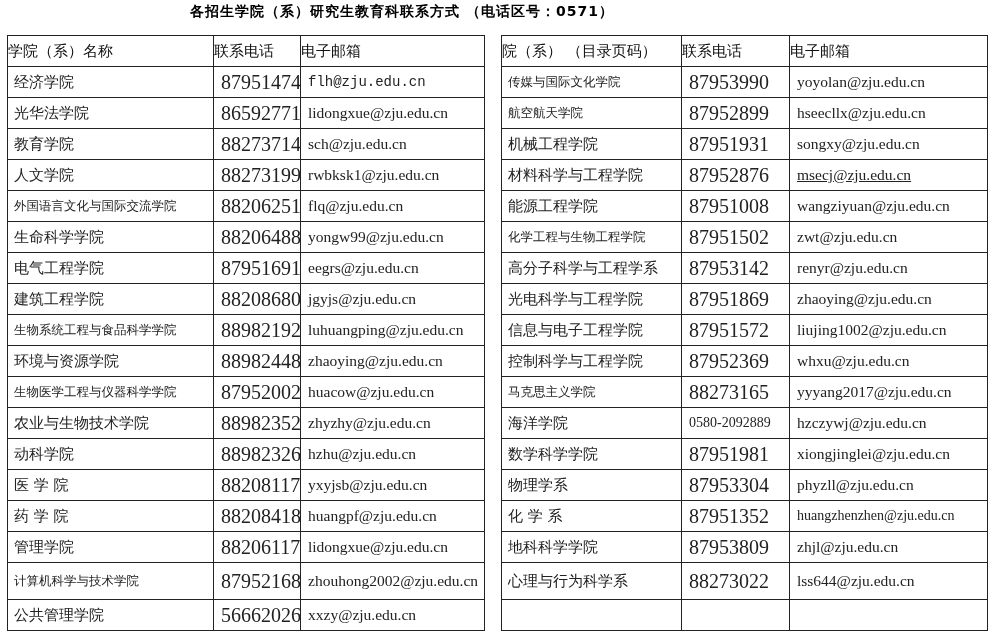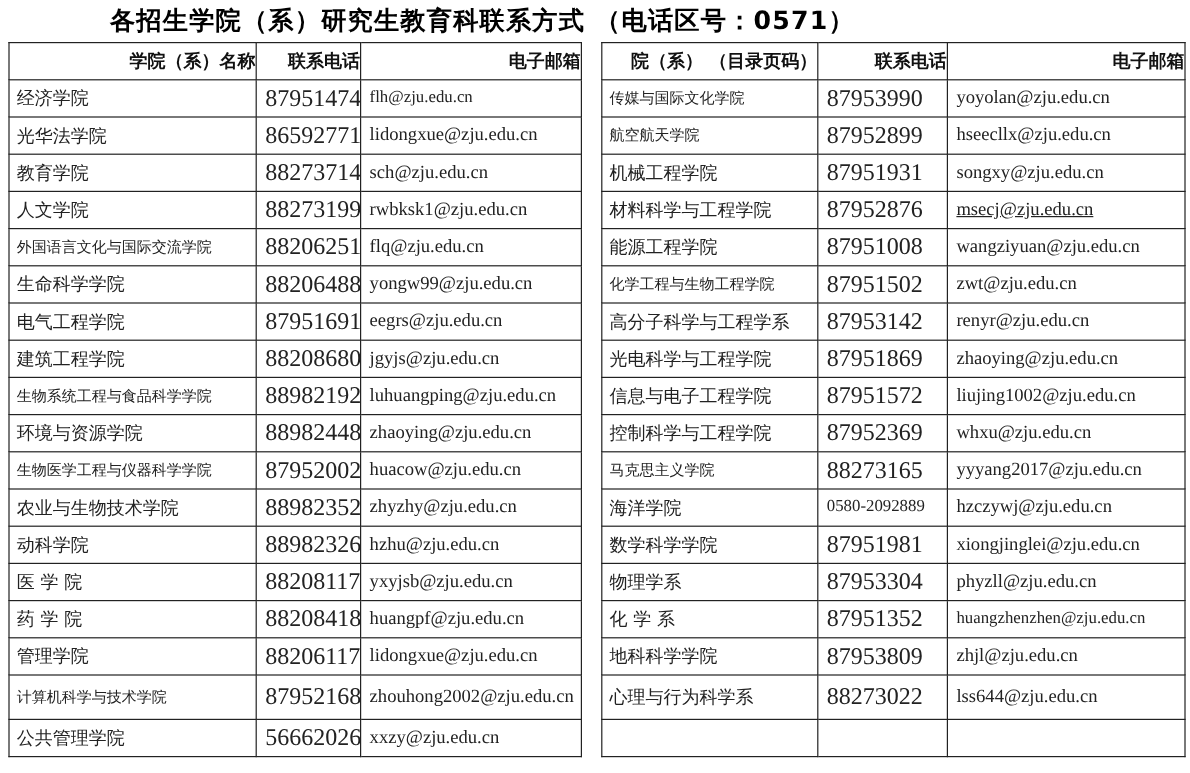--- a/index.html
+++ b/index.html
@@ -6,7 +6,7 @@
   body { width: 992px; height: 644px; position: relative; overflow: hidden;
          font-family: "DejaVu Serif", "Liberation Serif", serif; color: #111; }
   .title { position: absolute; left: 0; top: 3px; width: 804px; text-align: center;
-           font-family: "DejaVu Sans", sans-serif; font-weight: bold; font-size: 21px;
+           font-family: "DejaVu Sans", sans-serif; font-weight: bold; font-size: 14px;
            letter-spacing: 1px; color: #000; }
   table { position: absolute; border-collapse: collapse; table-layout: fixed; }
   td, th { border: 1.5px solid #222; padding: 0 0 0 6px; text-align: left;

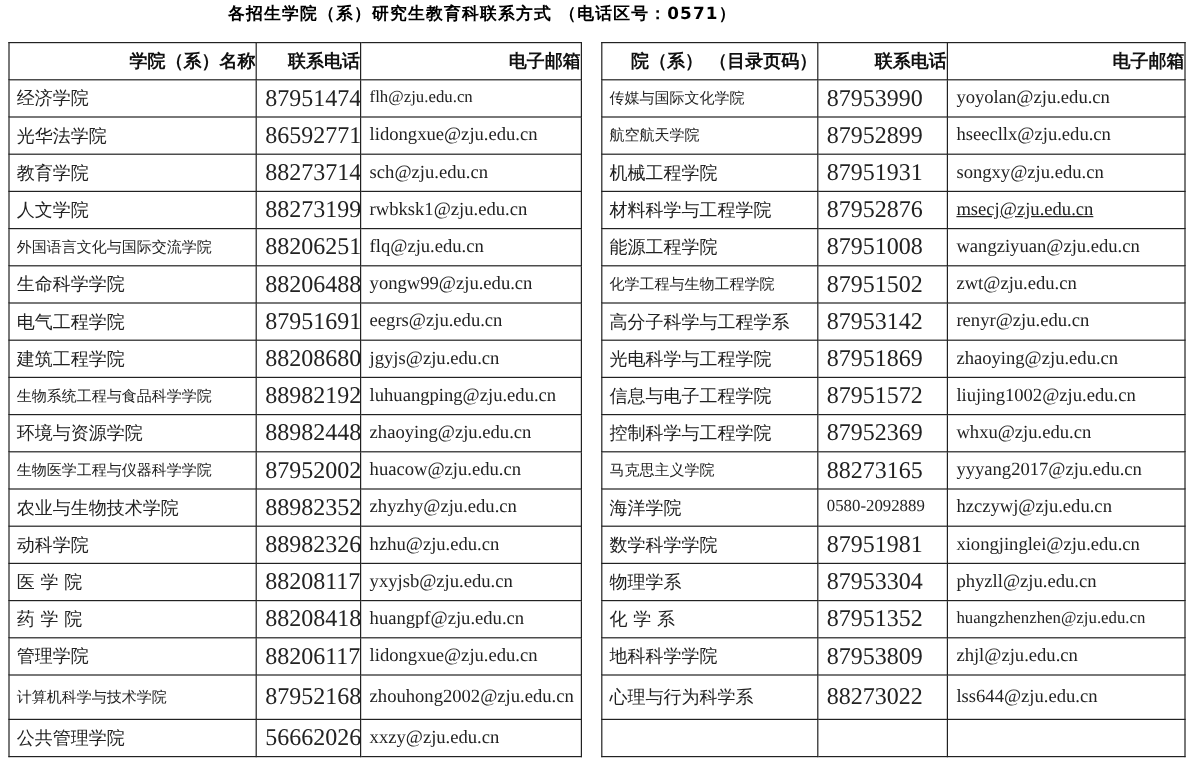--- a/index.html
+++ b/index.html
@@ -11,8 +11,8 @@
   table { position: absolute; border-collapse: collapse; table-layout: fixed; }
   td, th { border: 1.5px solid #222; padding: 0 0 0 6px; text-align: left;
            font-weight: normal; overflow: hidden; white-space: nowrap; }
-  th { font-family: "DejaVu Sans", sans-serif; font-weight: bold; font-size: 15px;
-       text-align: right; padding: 0; height: 30px; }
+  th { font-family: "DejaVu Sans", sans-serif; font-weight: normal; font-size: 15px;
+       text-align: left; padding: 0; height: 30px; }
   td { height: 30px; font-size: 15px; }
   td.name { font-family: "DejaVu Sans", sans-serif; font-size: 15px; color: #222; }
   td.name.small { font-size: 12.5px; }

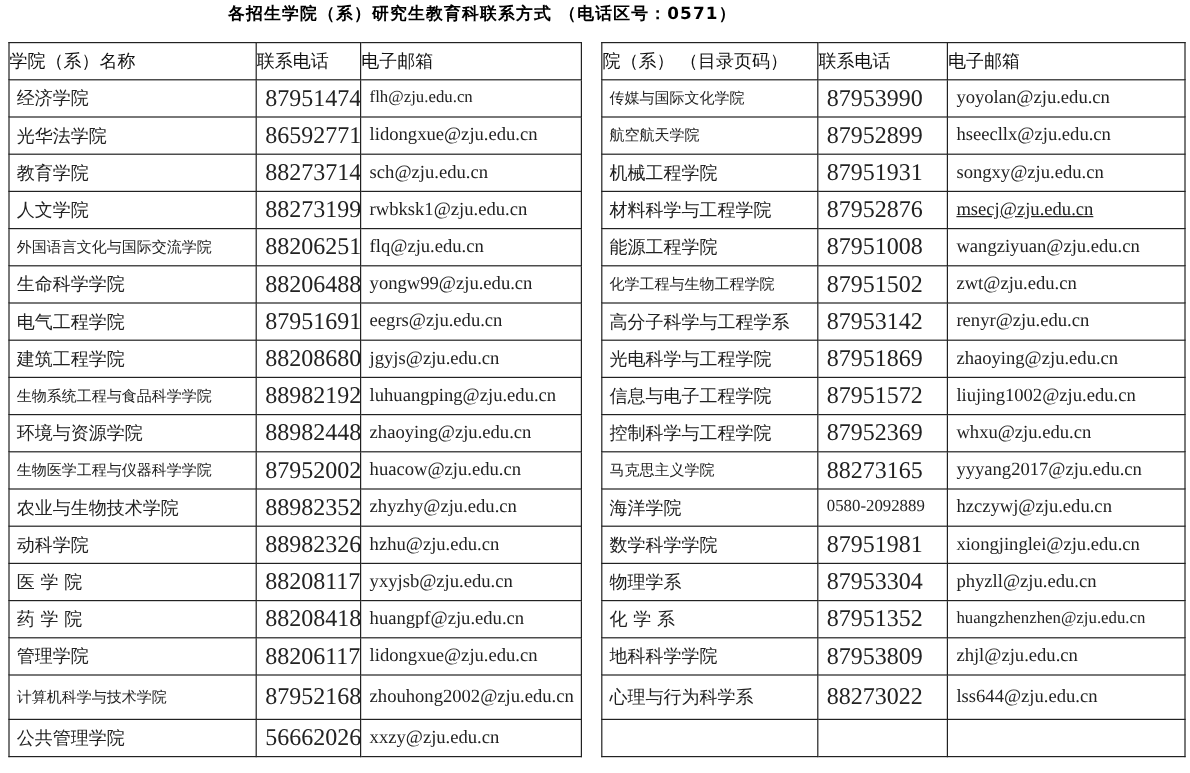--- a/index.html
+++ b/index.html
@@ -19,7 +19,7 @@
   td.phone { font-family: "Liberation Serif", serif; font-size: 20px; padding-left: 7px; color: #222; }
   td.phone.small { font-size: 14px; }
   td.email { font-family: Liberation Serif, serif; font-size: 15.5px; padding-left: 7px; color: #222; }
-  td.email.mono { font-family: Liberation Serif, serif; font-size: 14px; }
+  td.email.mono { font-family: Liberation Mono, monospace; font-size: 14px; }
   td.email.wrap { white-space: normal; line-height: 16px; }
   td.email.underline span { text-decoration: underline; text-align: right; }
   tr.tall td { height: 36px; }

